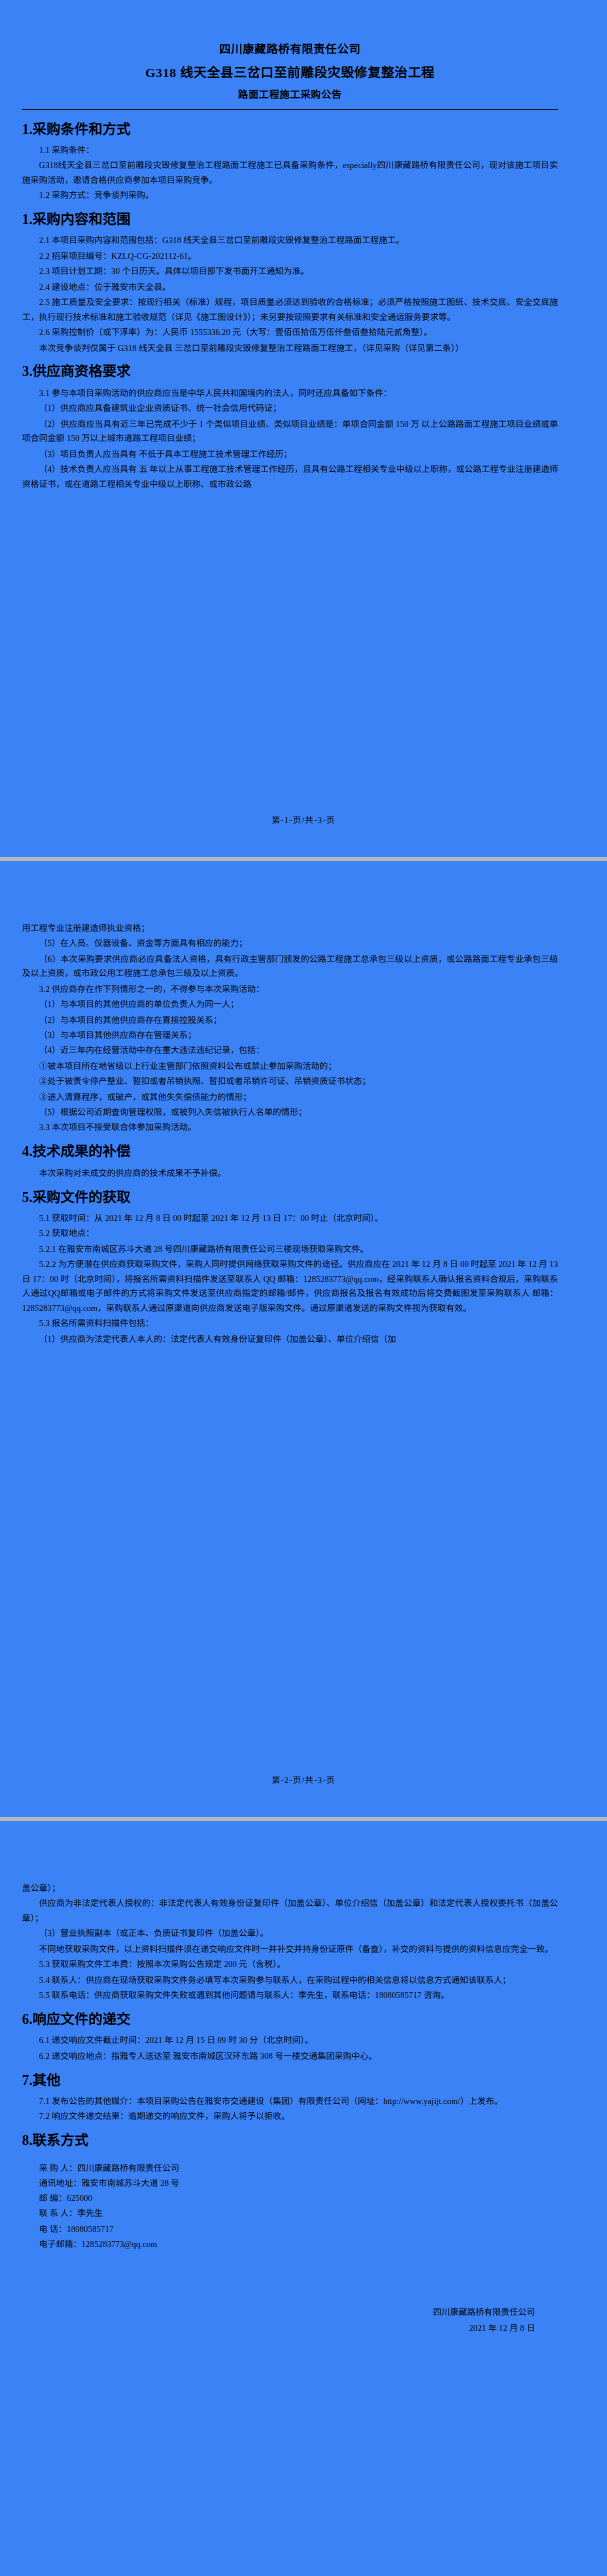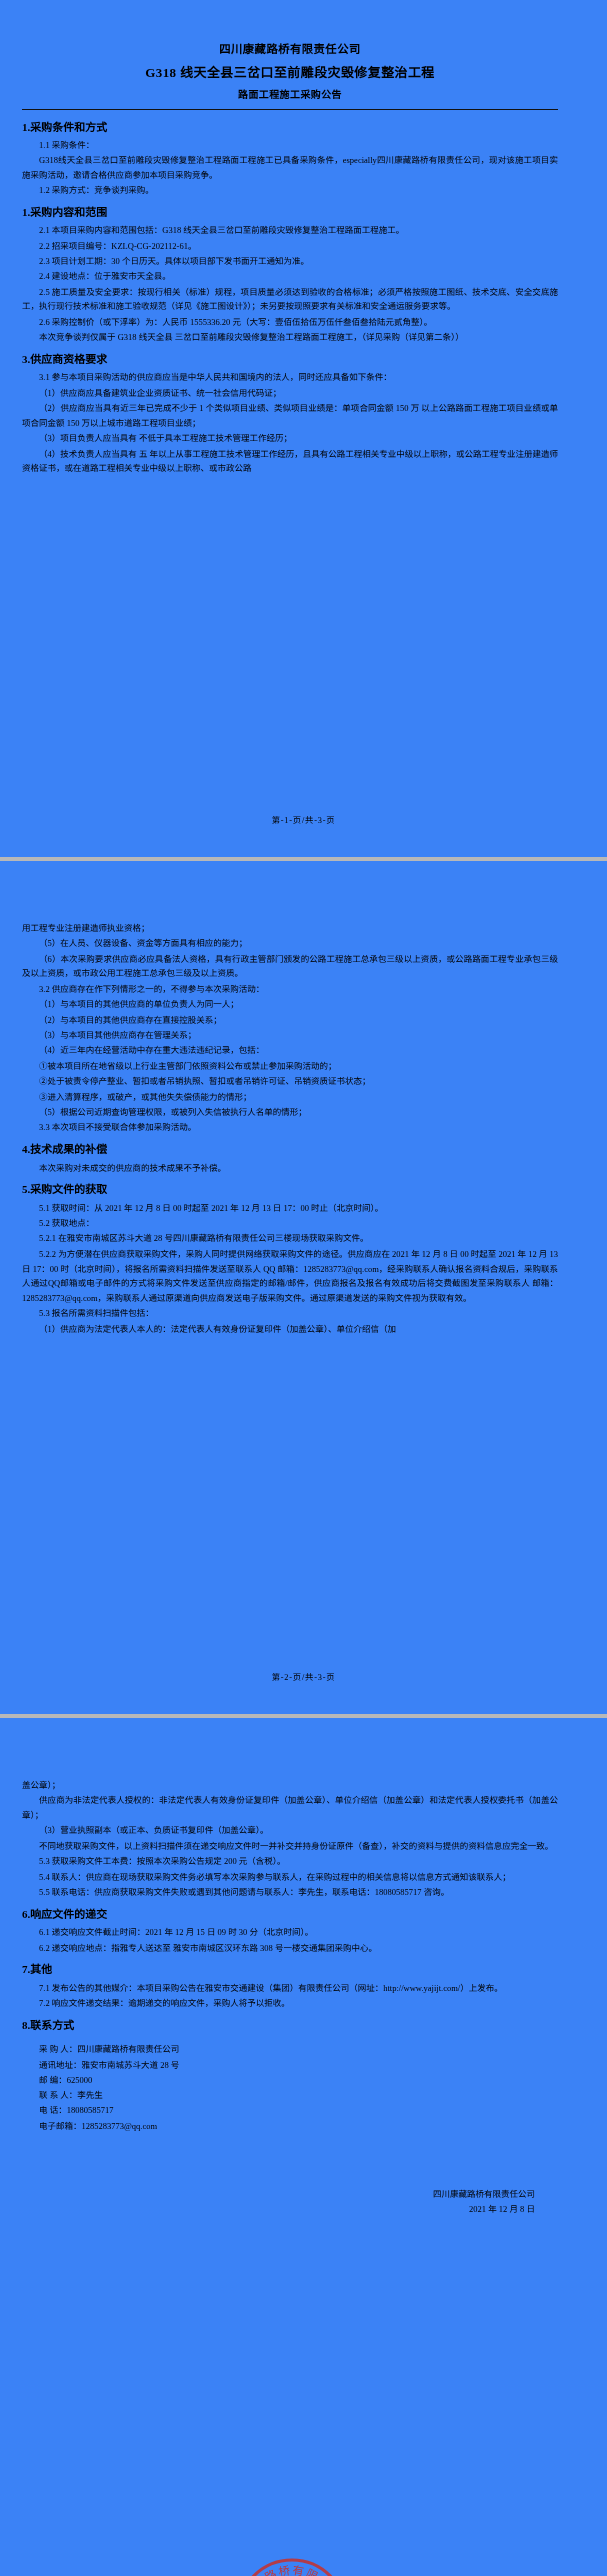--- a/index.html
+++ b/index.html
@@ -39,7 +39,7 @@
   }
   .h2{
     font-weight:bold;
-    font-size:11px;
+    font-size:14px;
     margin:5.3px 0 1.5px 0;
     line-height:1.7;
   }

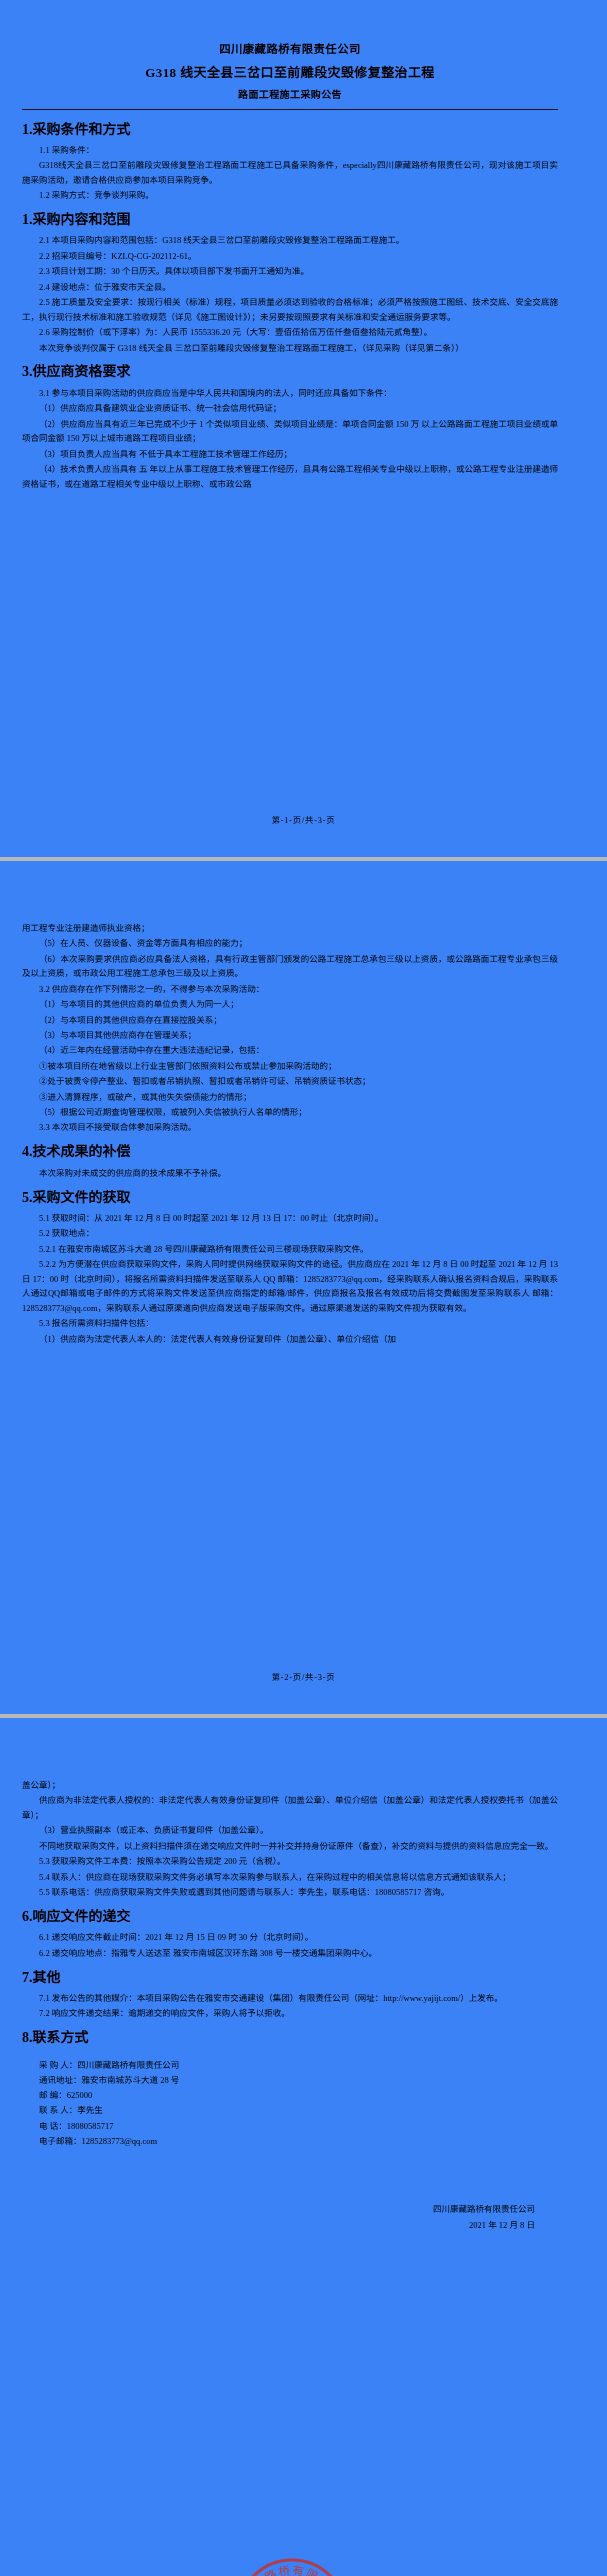--- a/index.html
+++ b/index.html
@@ -19,7 +19,7 @@
   }
   .page + .page{ border-top:4.6px solid #b8b8b8; }
   .p1{height:857px;}
-  .p2{height:857px;}
+  .p2{height:960px;}
   .p3{height:1048px;}
 
   .doc-title{

